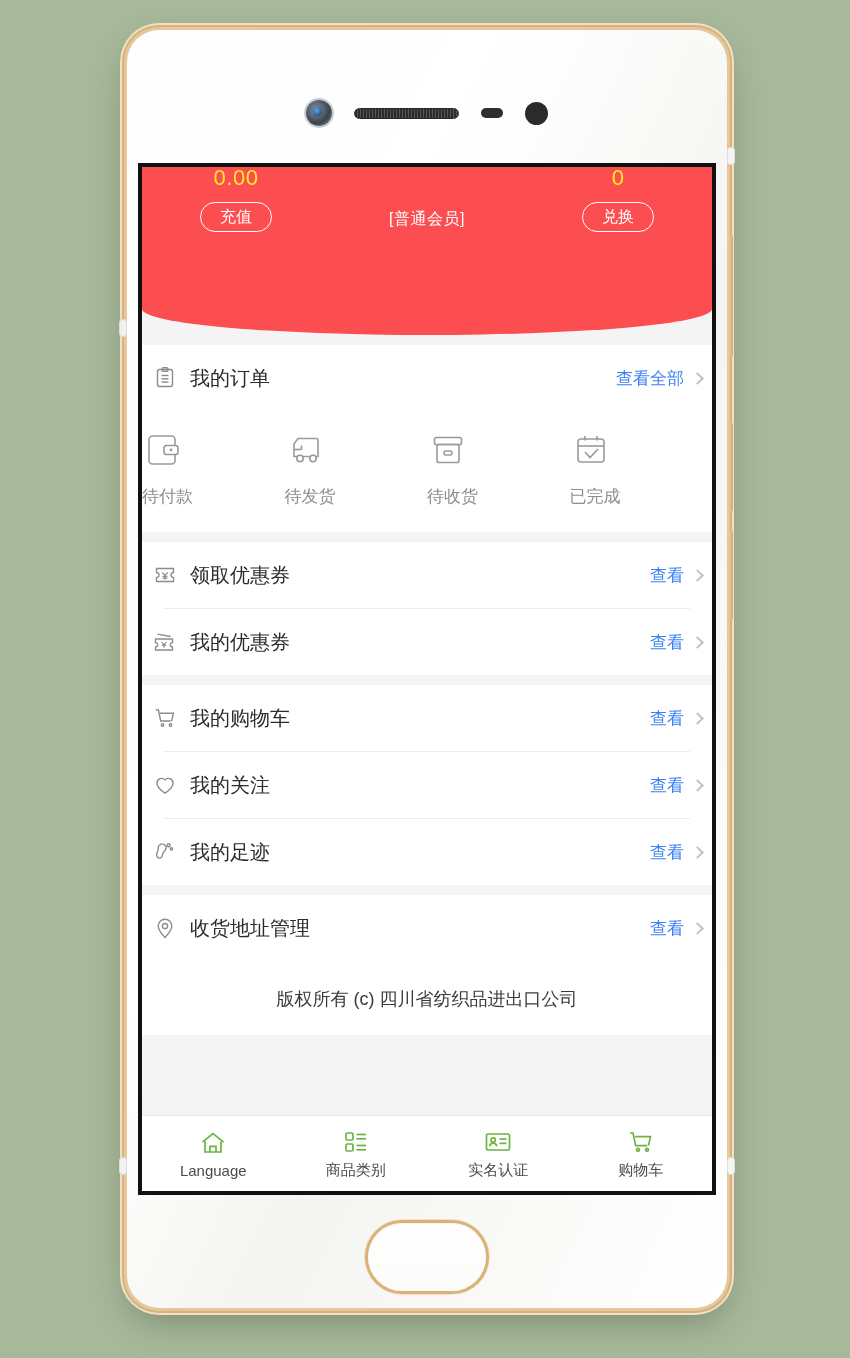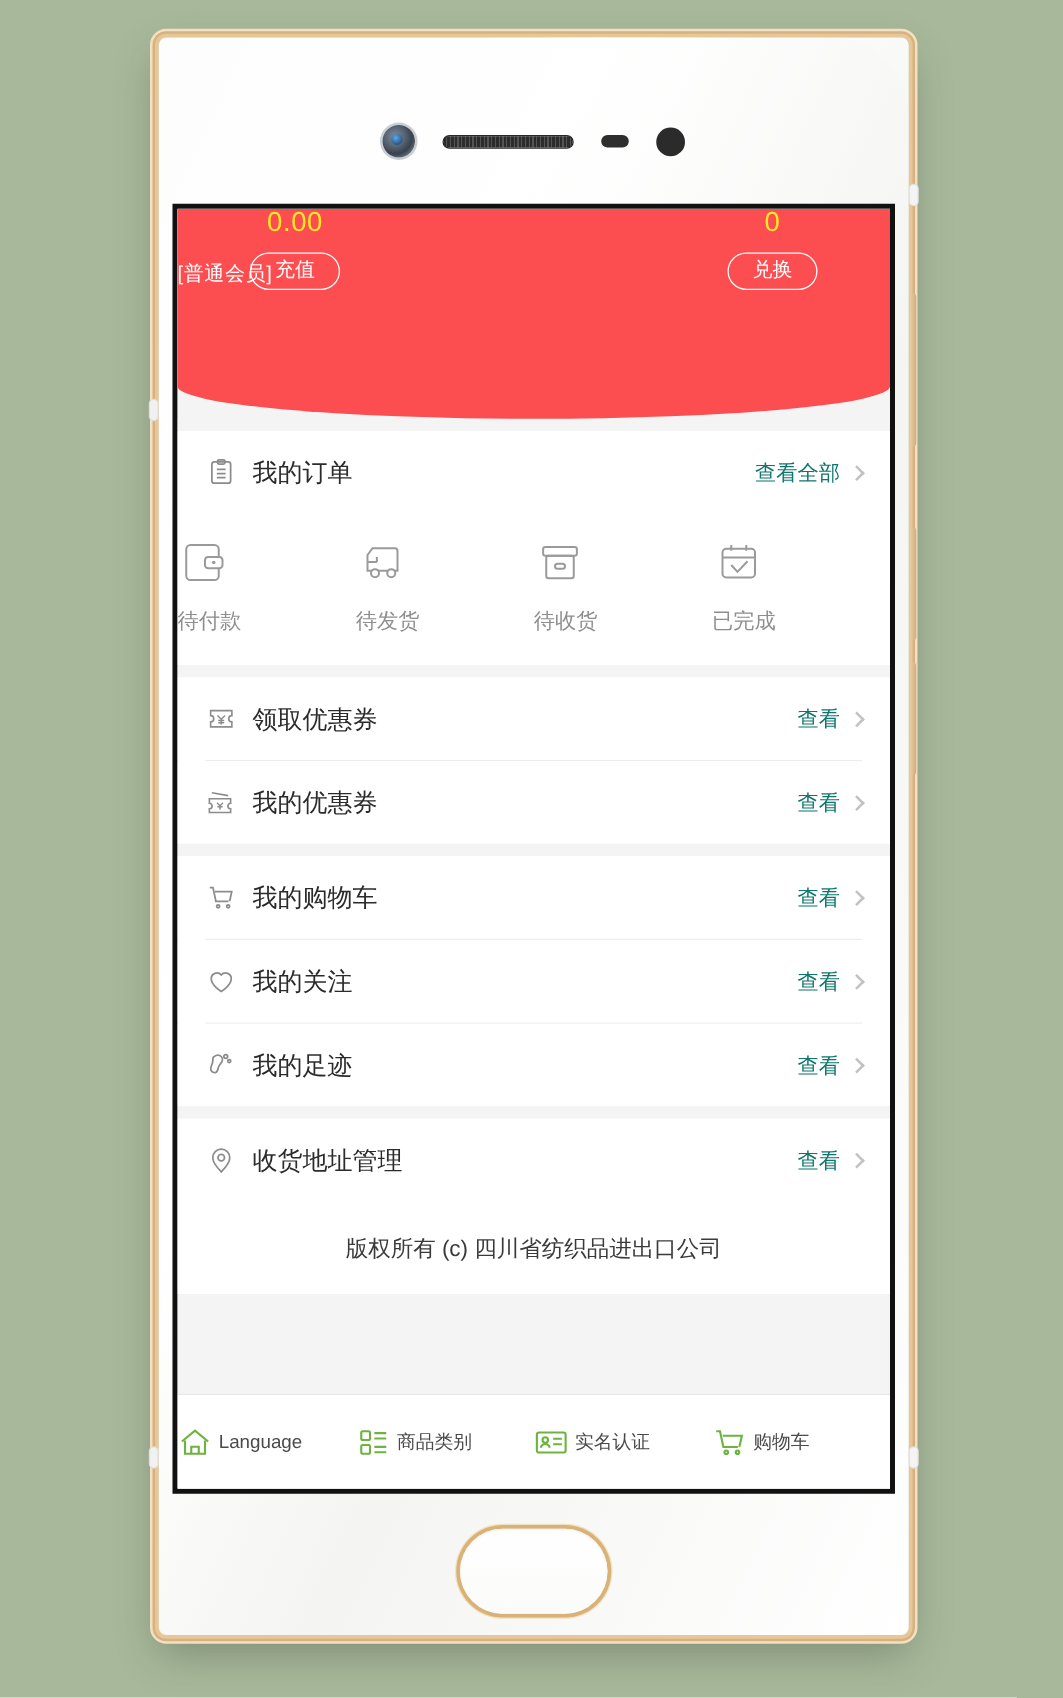--- a/index.html
+++ b/index.html
@@ -14,7 +14,7 @@
   .phone-frame{
     position:absolute; left:127px; top:30px;
     width:600px; height:1278px;
-    border-radius:6px;
+    border-radius:32px;
     background:
       linear-gradient(115deg,#fdfdfd 0%,#ffffff 38%,#f4f4f2 60%,#ffffff 100%);
     box-shadow:

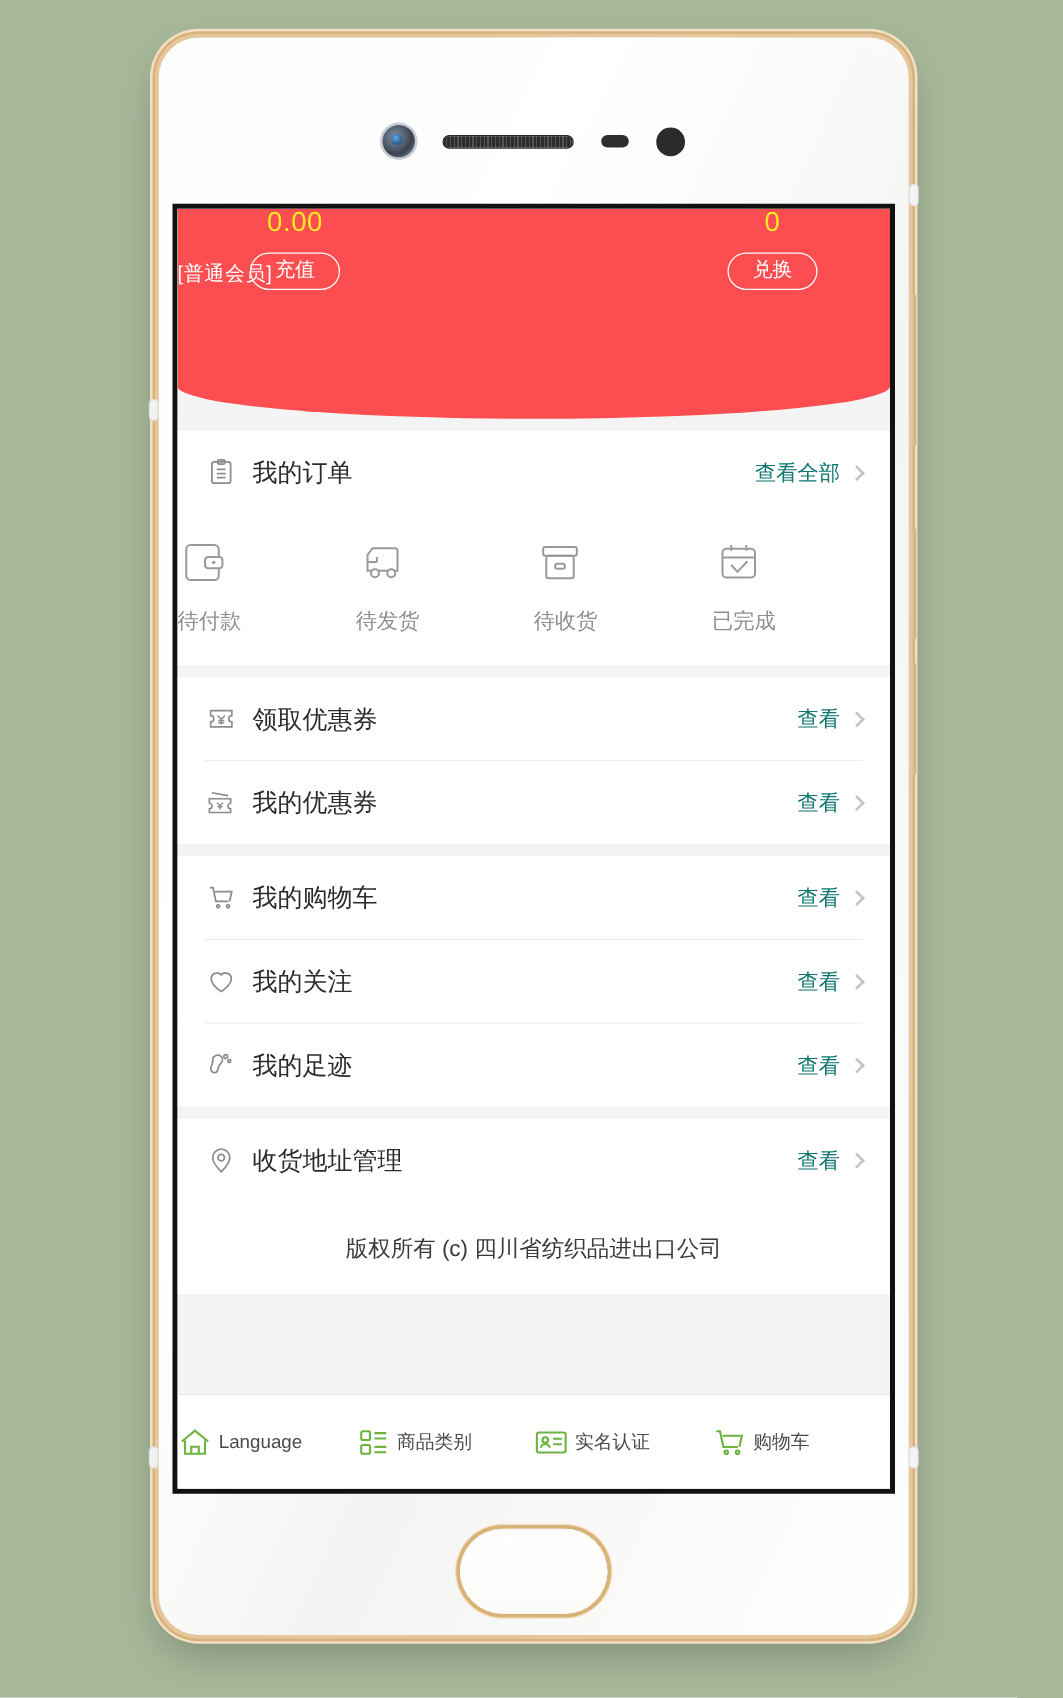--- a/index.html
+++ b/index.html
@@ -112,7 +112,7 @@
   }
   .member-tag{
     position:absolute; left:0; top:42px; width:100%;
-    color:#fff; font-size:16px; letter-spacing:.5px;
+    text-align:center; color:#fff; font-size:16px; letter-spacing:.5px;
   }
 
   

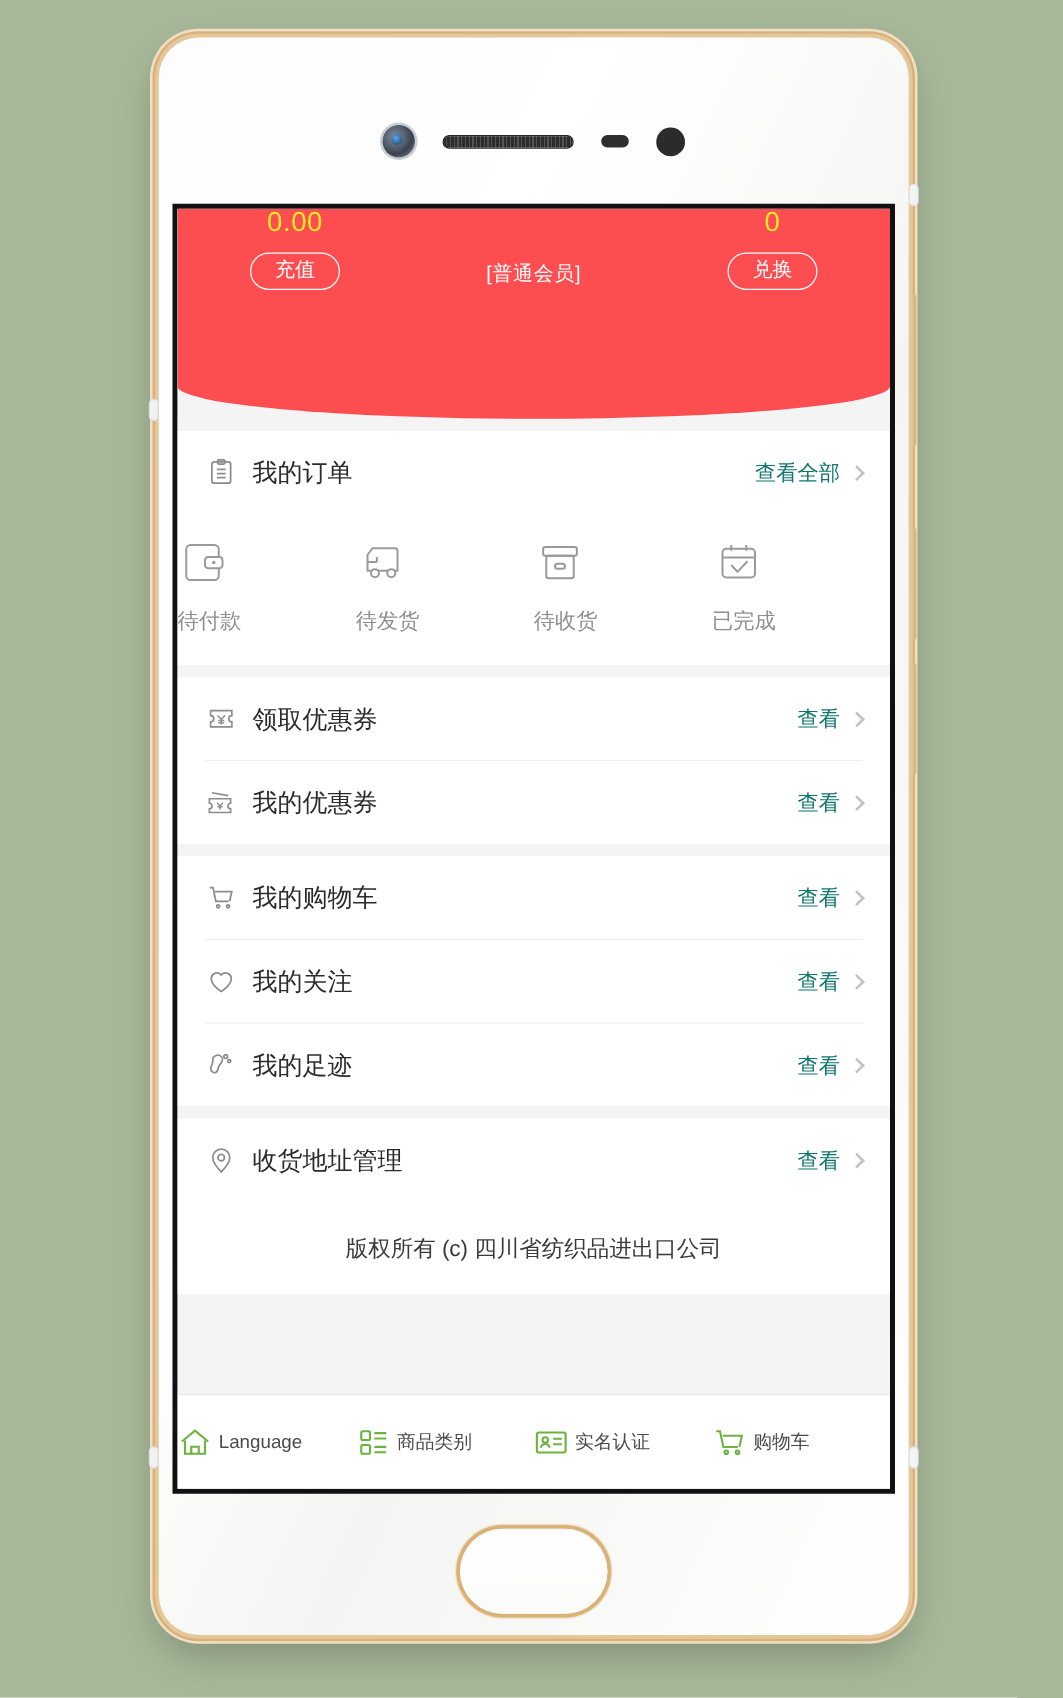--- a/index.html
+++ b/index.html
@@ -122,7 +122,7 @@
   
   .row{
     display:flex; align-items:center;
-    height:66px; padding:0 22px;
+    height:66px; padding:0 10px;
     background:#fff;
   }
   .row .ico{ width:26px; height:26px; flex:none; display:flex; align-items:center; justify-content:center; }

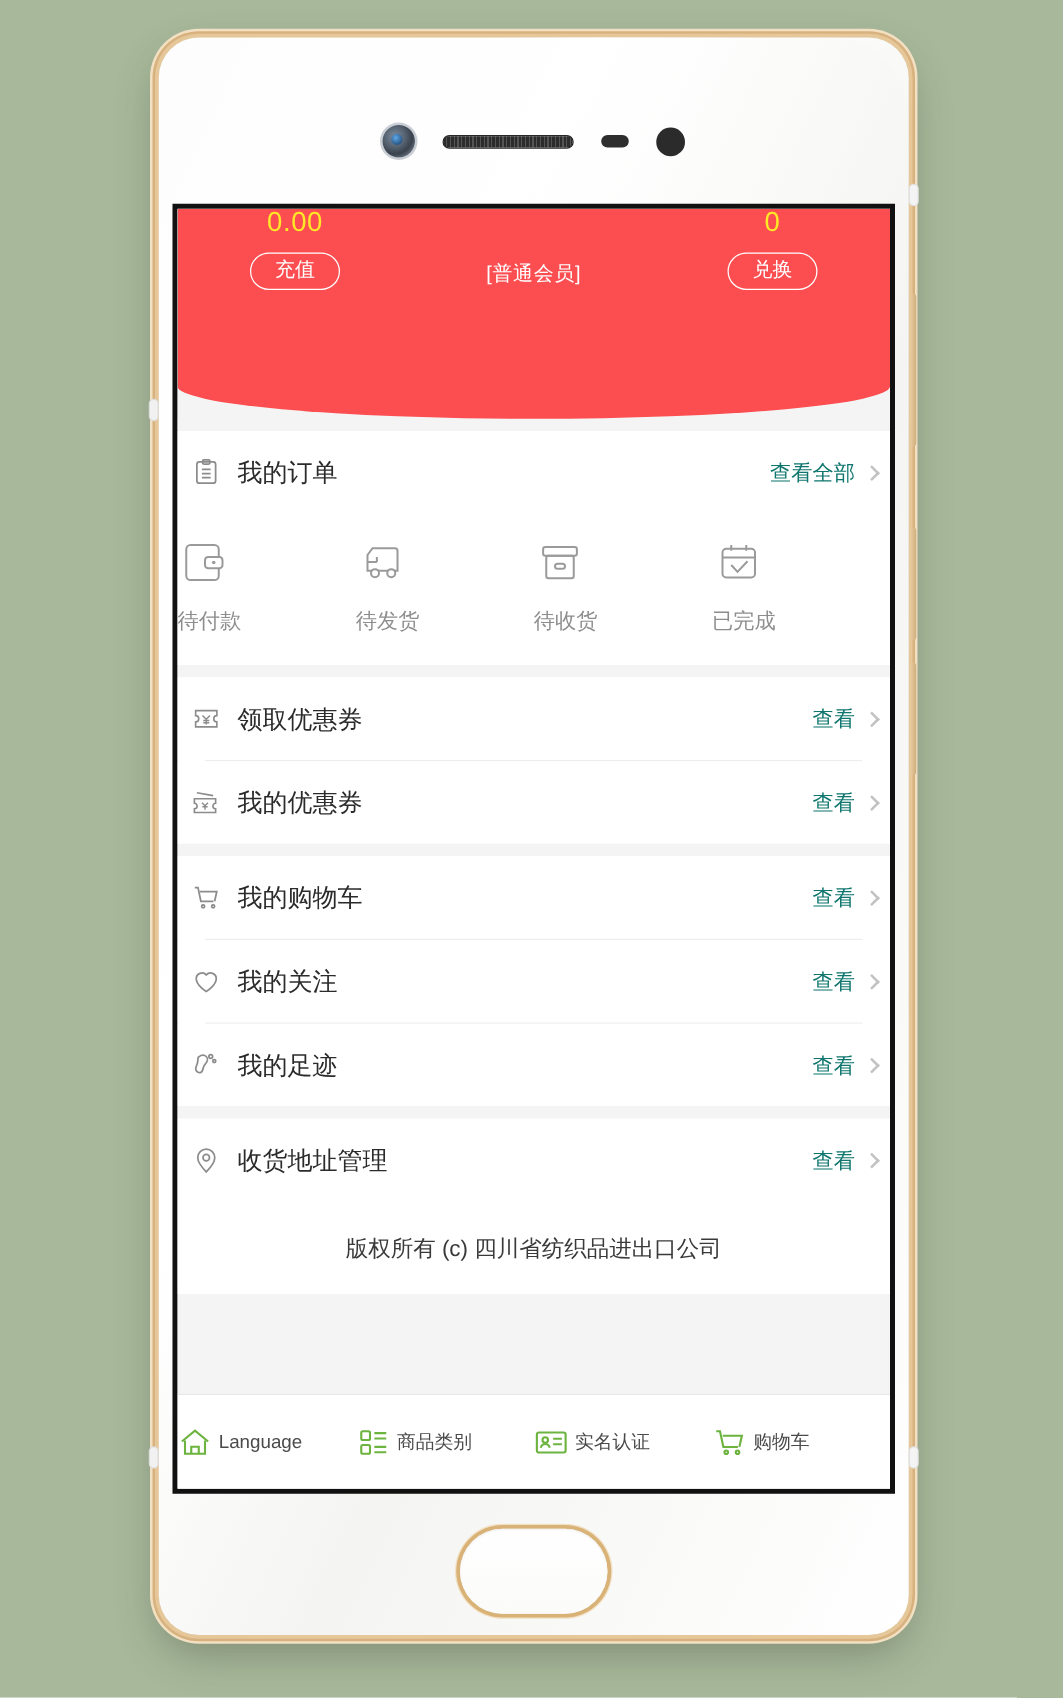--- a/index.html
+++ b/index.html
@@ -128,7 +128,7 @@
   .row .ico{ width:26px; height:26px; flex:none; display:flex; align-items:center; justify-content:center; }
   .row .label{ margin-left:12px; font-size:20px; color:#2b2b2b; }
   .row .spacer{ flex:1; }
-  .row .act{ font-size:17px; color:#0f766e; margin-right:9px; }
+  .row .act{ font-size:17px; color:#3b82f6; margin-right:9px; }
   .chev{ width:9px; height:9px; border-top:2px solid #c2c2c2; border-right:2px solid #c2c2c2;
          transform:rotate(45deg); flex:none; }
   .divider{ height:1px; background:#ededed; margin:0 22px; }

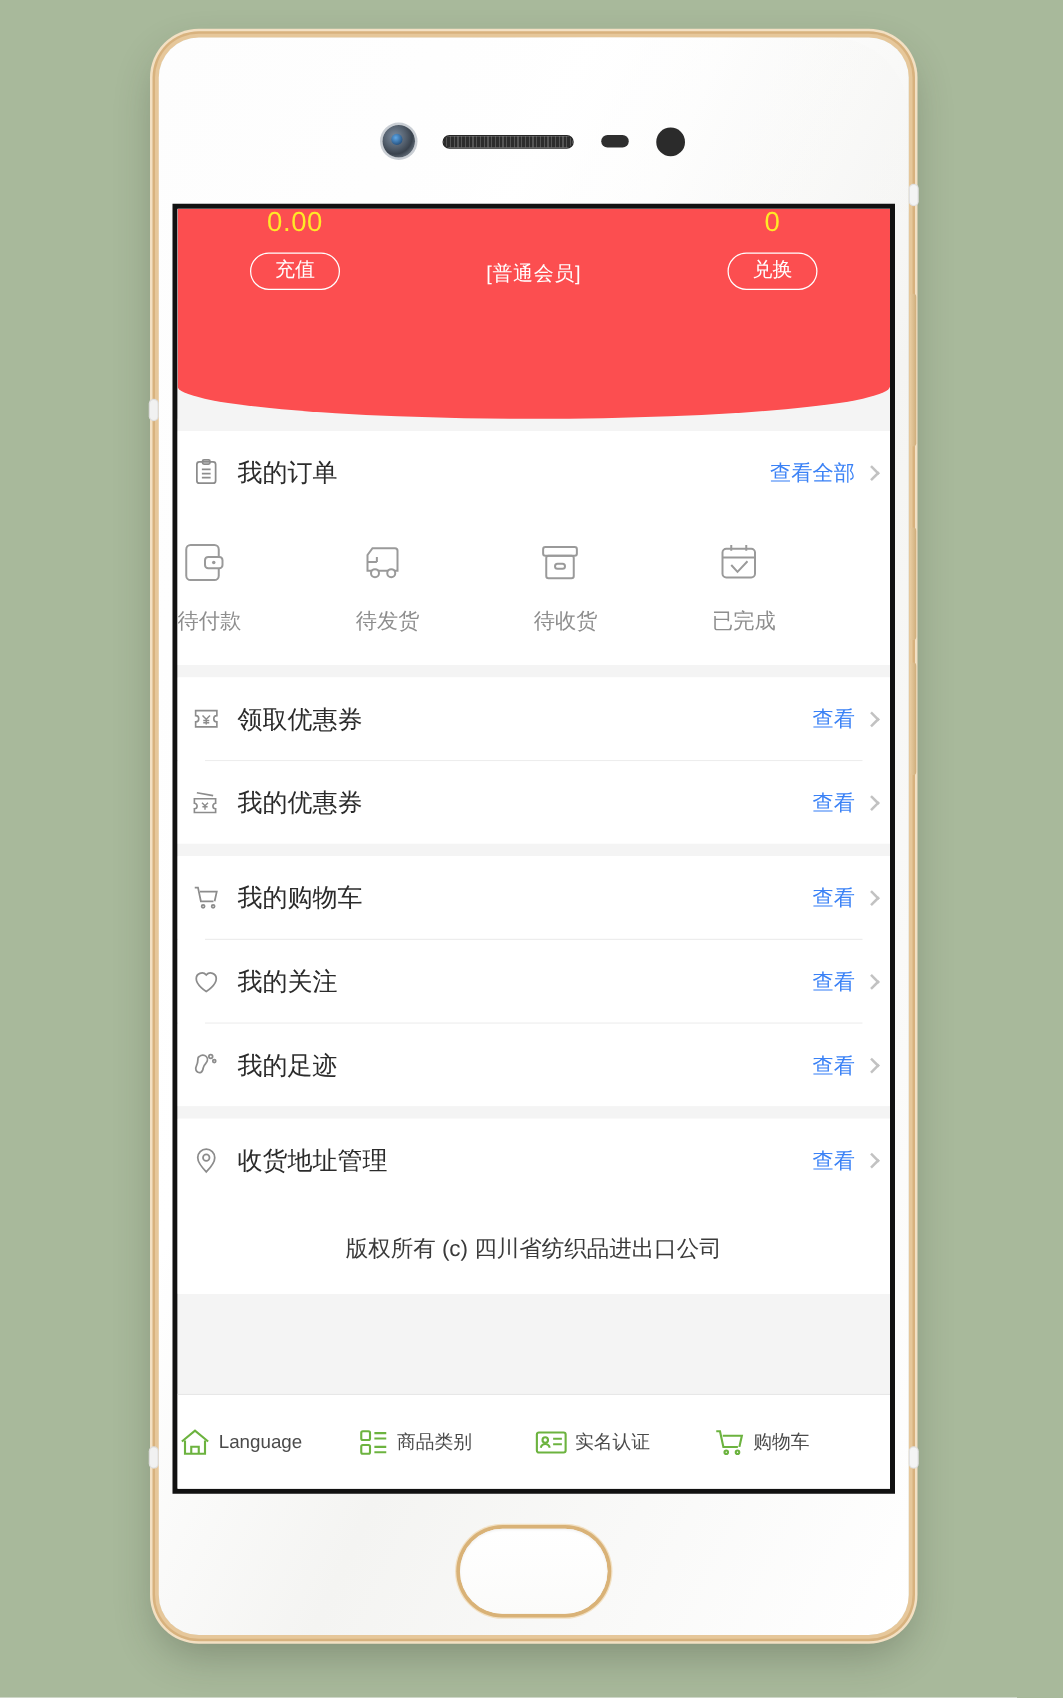--- a/index.html
+++ b/index.html
@@ -152,7 +152,7 @@
     height:76px; background:#fff; border-top:1px solid #e7e7e7;
     display:flex; align-items:center;
   }
-  .tab{ flex:1; display:flex; flex-direction:row; align-items:center; gap:5px; }
+  .tab{ flex:1; display:flex; flex-direction:column; align-items:center; gap:5px; }
   .tab .tlabel{ font-size:15px; color:#4a4a4a; }
 
   svg{ display:block; }

